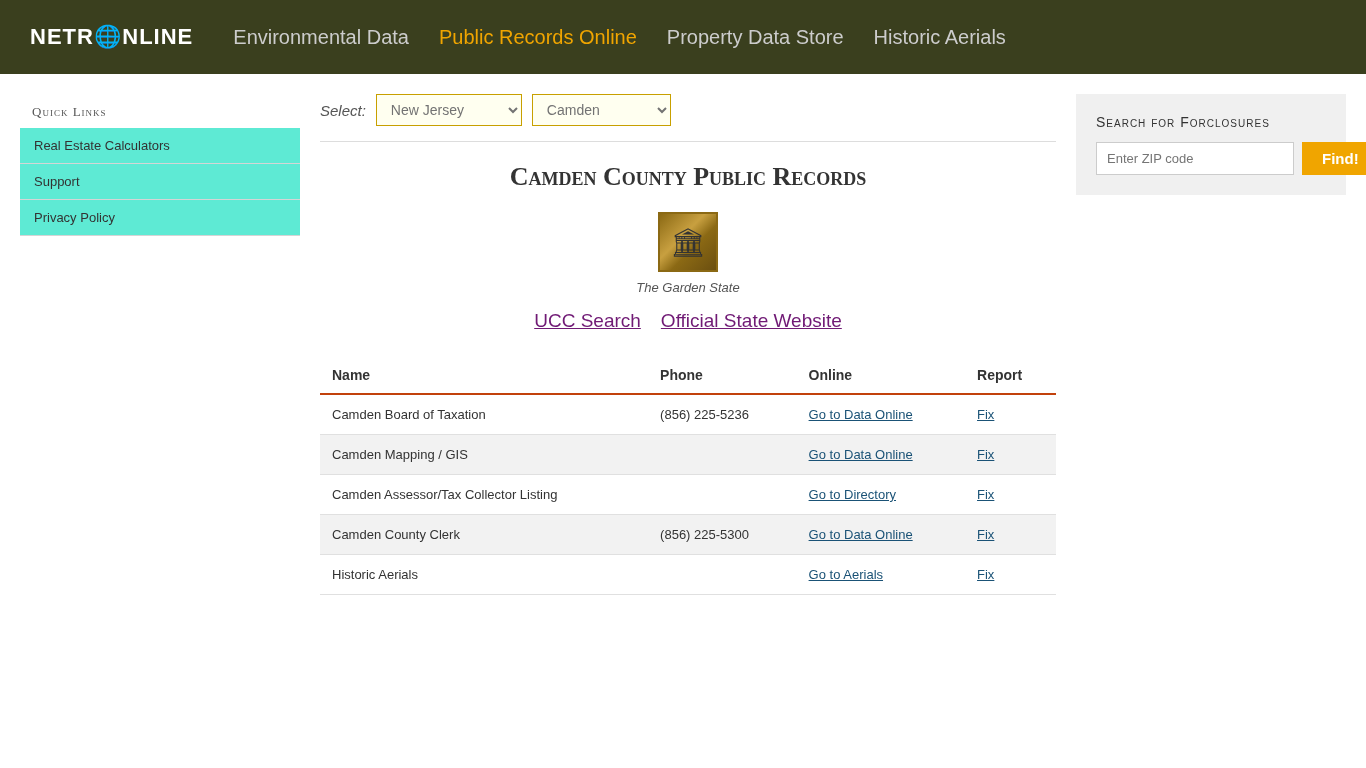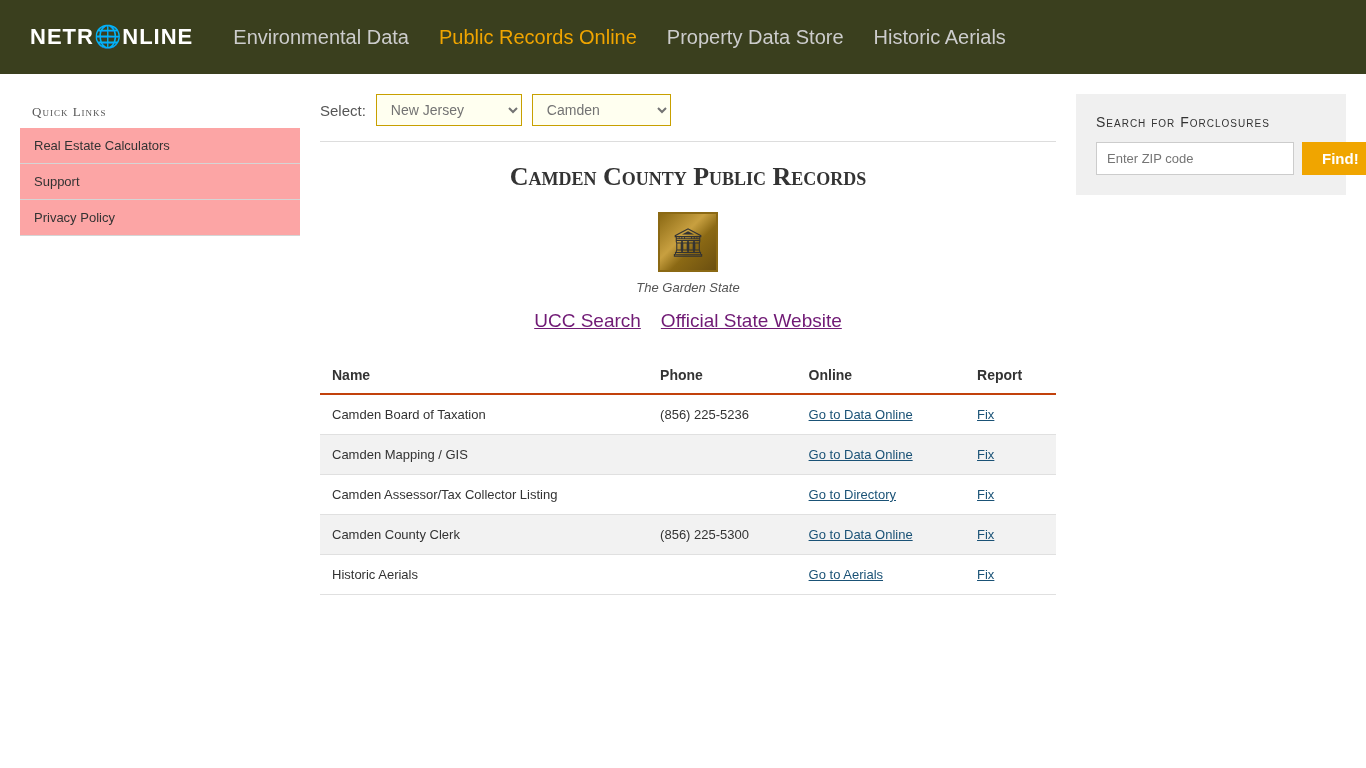--- a/index.html
+++ b/index.html
@@ -82,6 +82,7 @@
     .select-bar label {
       font-size: 15px;
       color: #555;
+      font-style: italic;
     }
     .select-bar select {
       padding: 6px 30px 6px 10px;

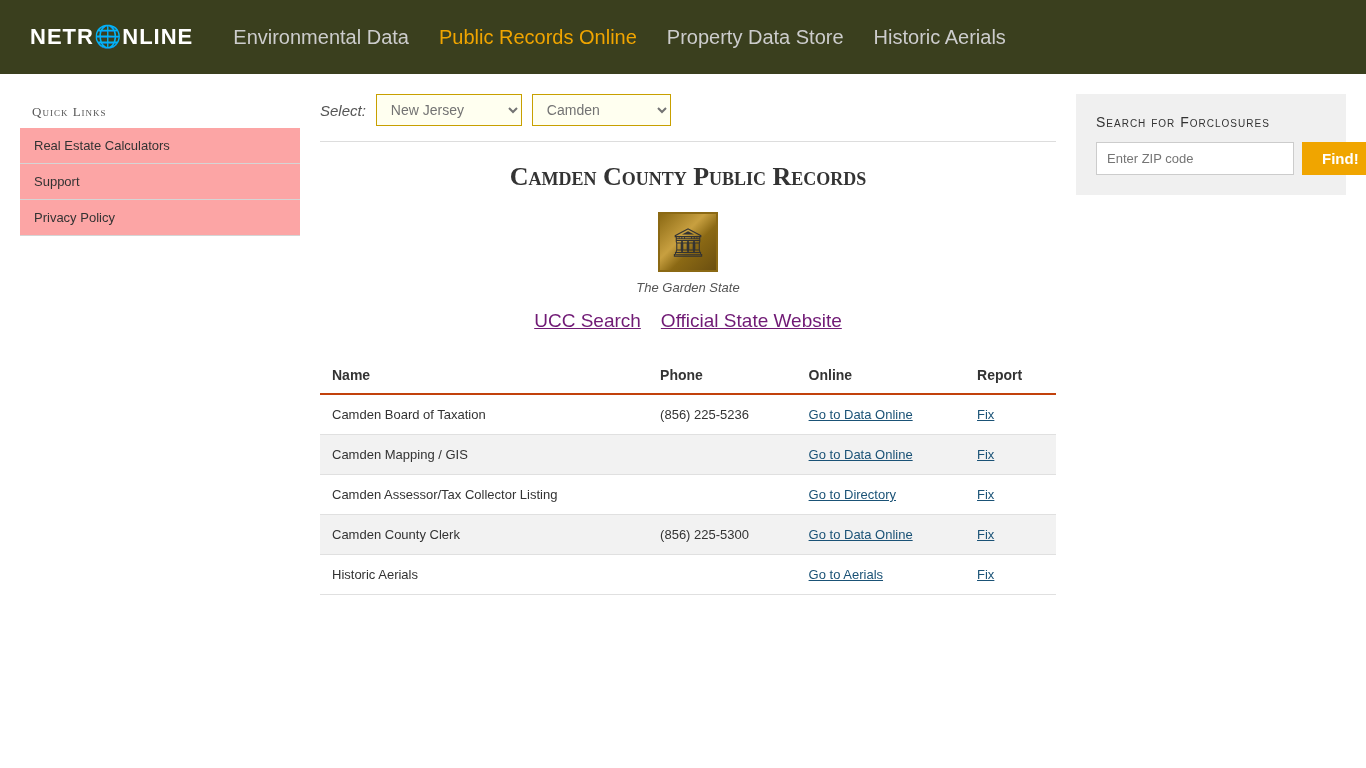--- a/index.html
+++ b/index.html
@@ -58,7 +58,7 @@
     .sidebar-item {
       display: block;
       padding: 10px 14px;
-      background: #fca5a5;
+      background: #5eead4;
       border-bottom: 1px solid #d5d5d5;
       color: #333;
       text-decoration: none;

